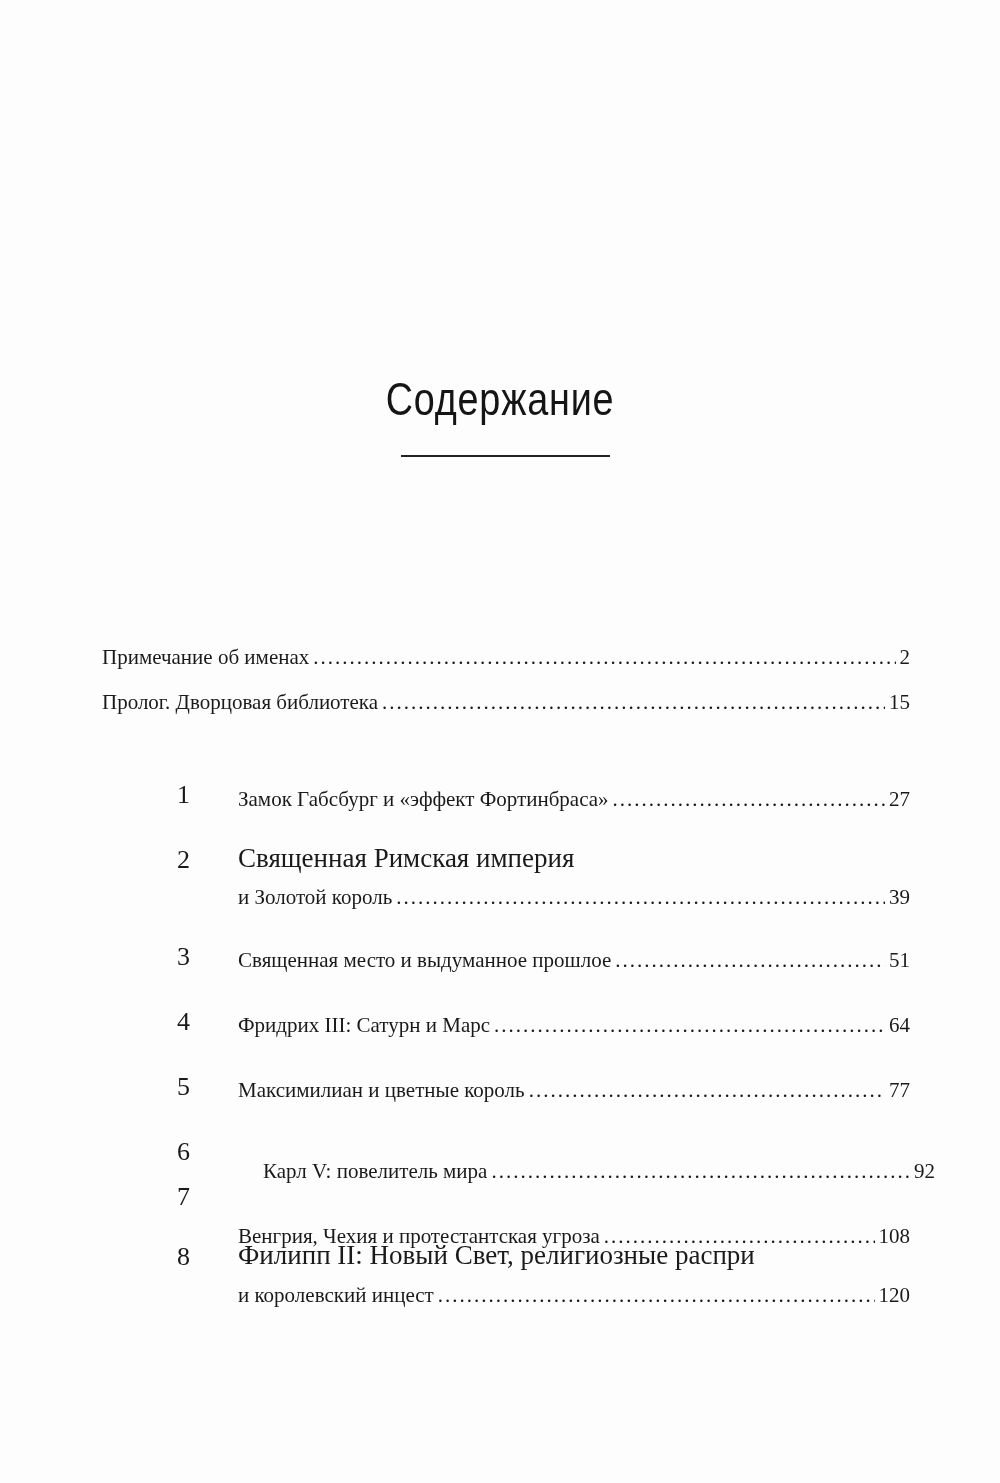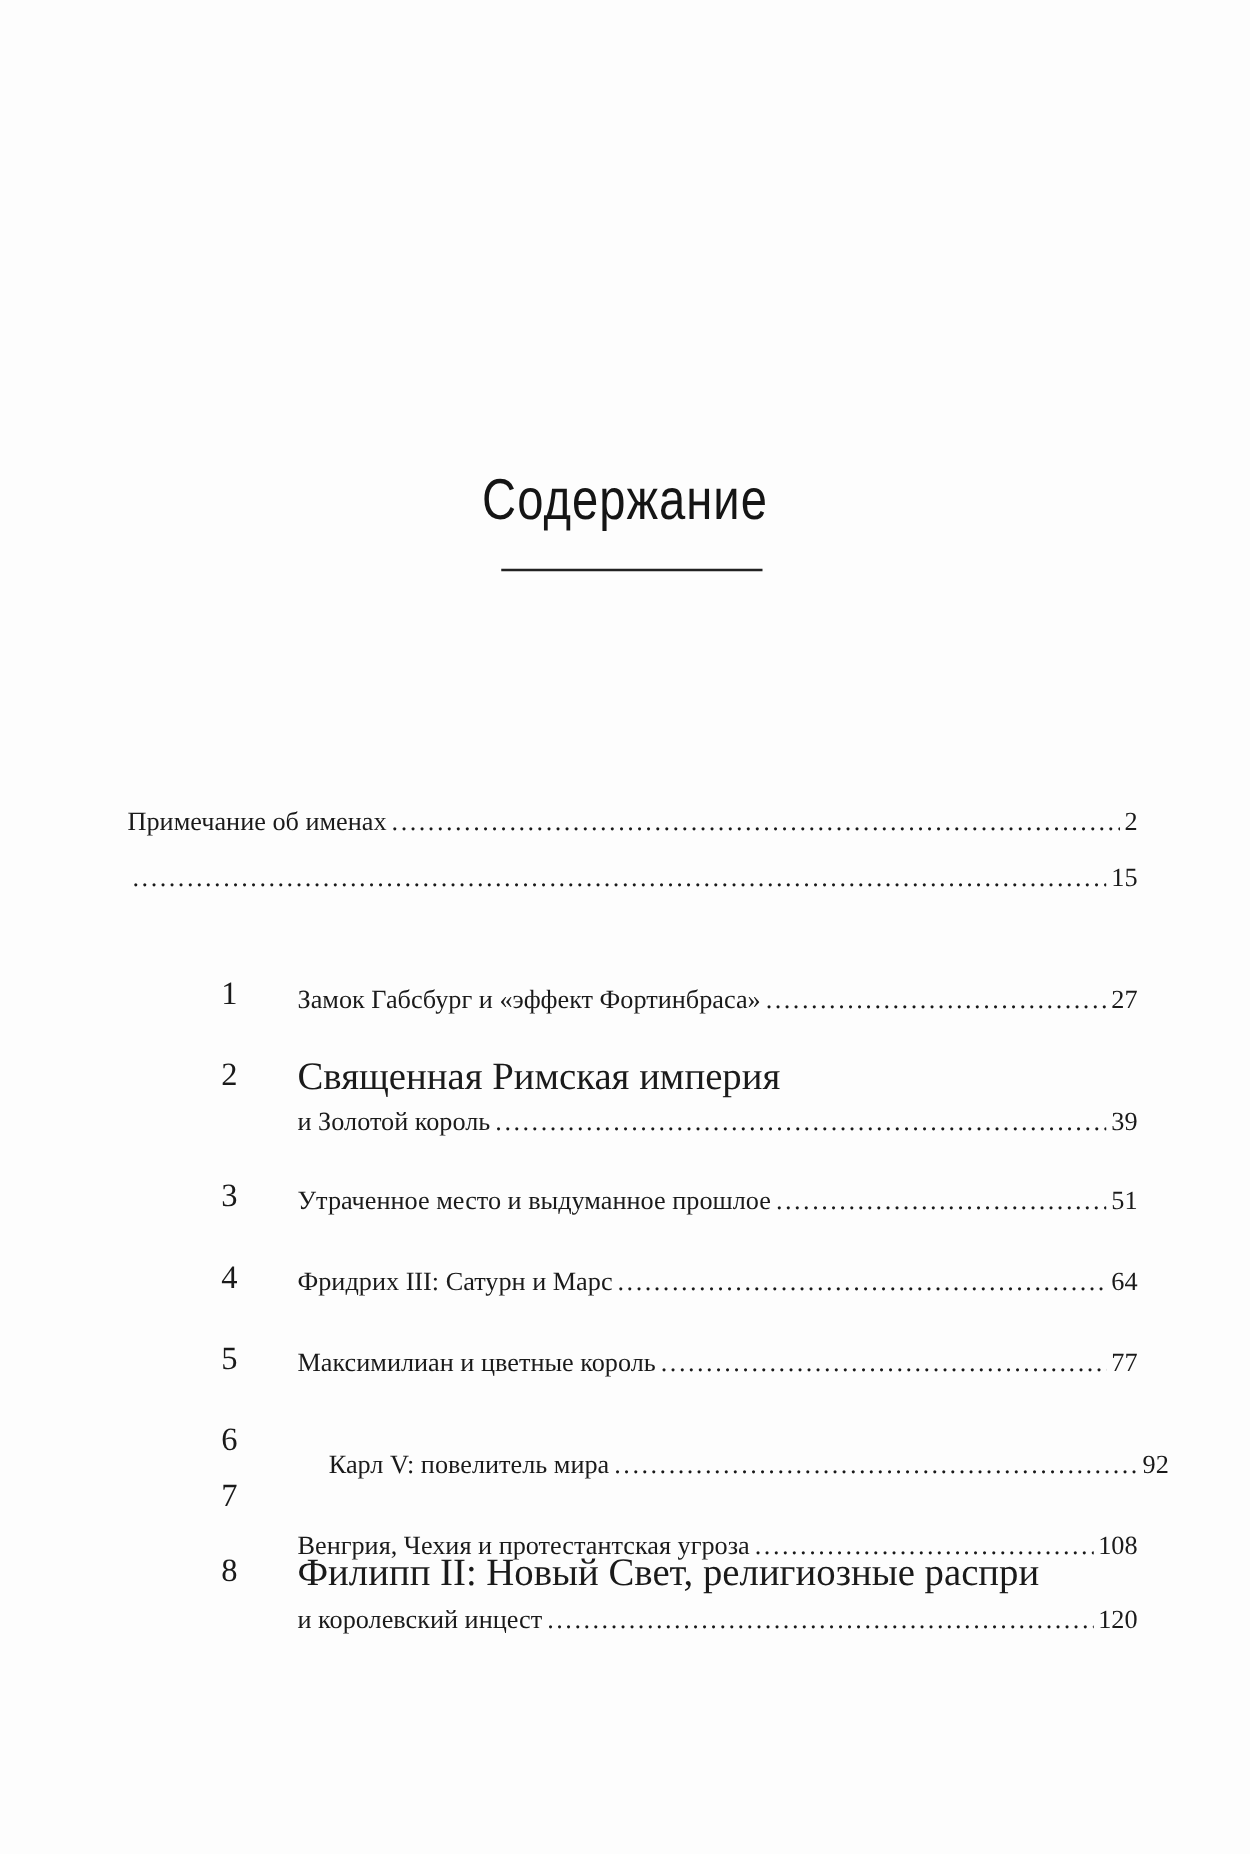--- a/index.html
+++ b/index.html
@@ -29,6 +29,7 @@
   <span class="page">2</span>
 </div>
 <div class="entry" style="top:682px;left:102px;width:808px;">
+  <span class="text">Пролог. Дворцовая библиотека</span>
   <span class="leader"></span>
   <span class="page">15</span>
 </div>

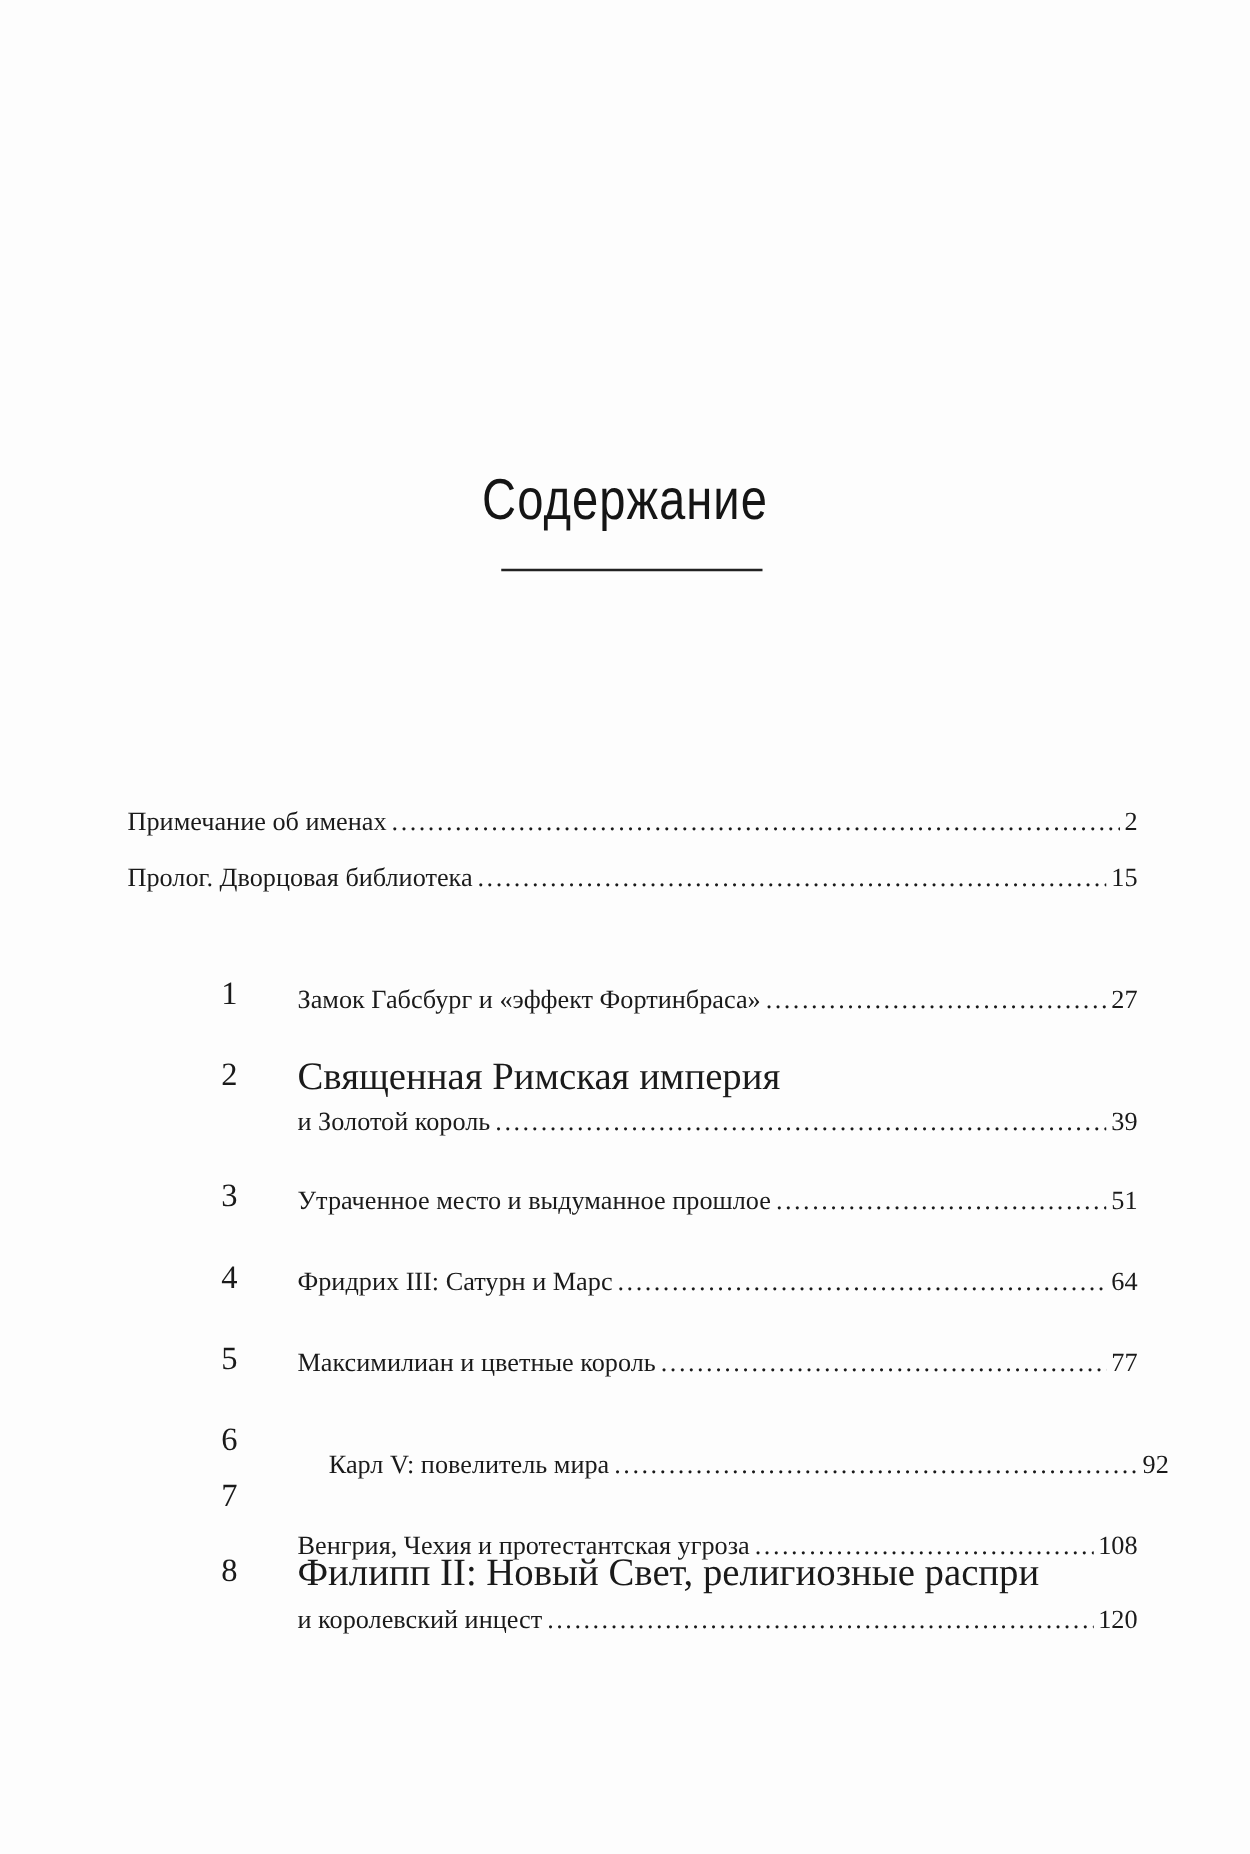--- a/index.html
+++ b/index.html
@@ -15,7 +15,7 @@
   .entry .leader::after { content:"........................................................................................................................................................................"; }
   .entry .page { white-space:nowrap; }
   .num { position:absolute; font-size:26px; }
-  .line1 { position:absolute; font-size:31px; white-space:nowrap; }
+  .line1 { position:absolute; font-size:27px; white-space:nowrap; }
 </style>
 </head>
 <body>

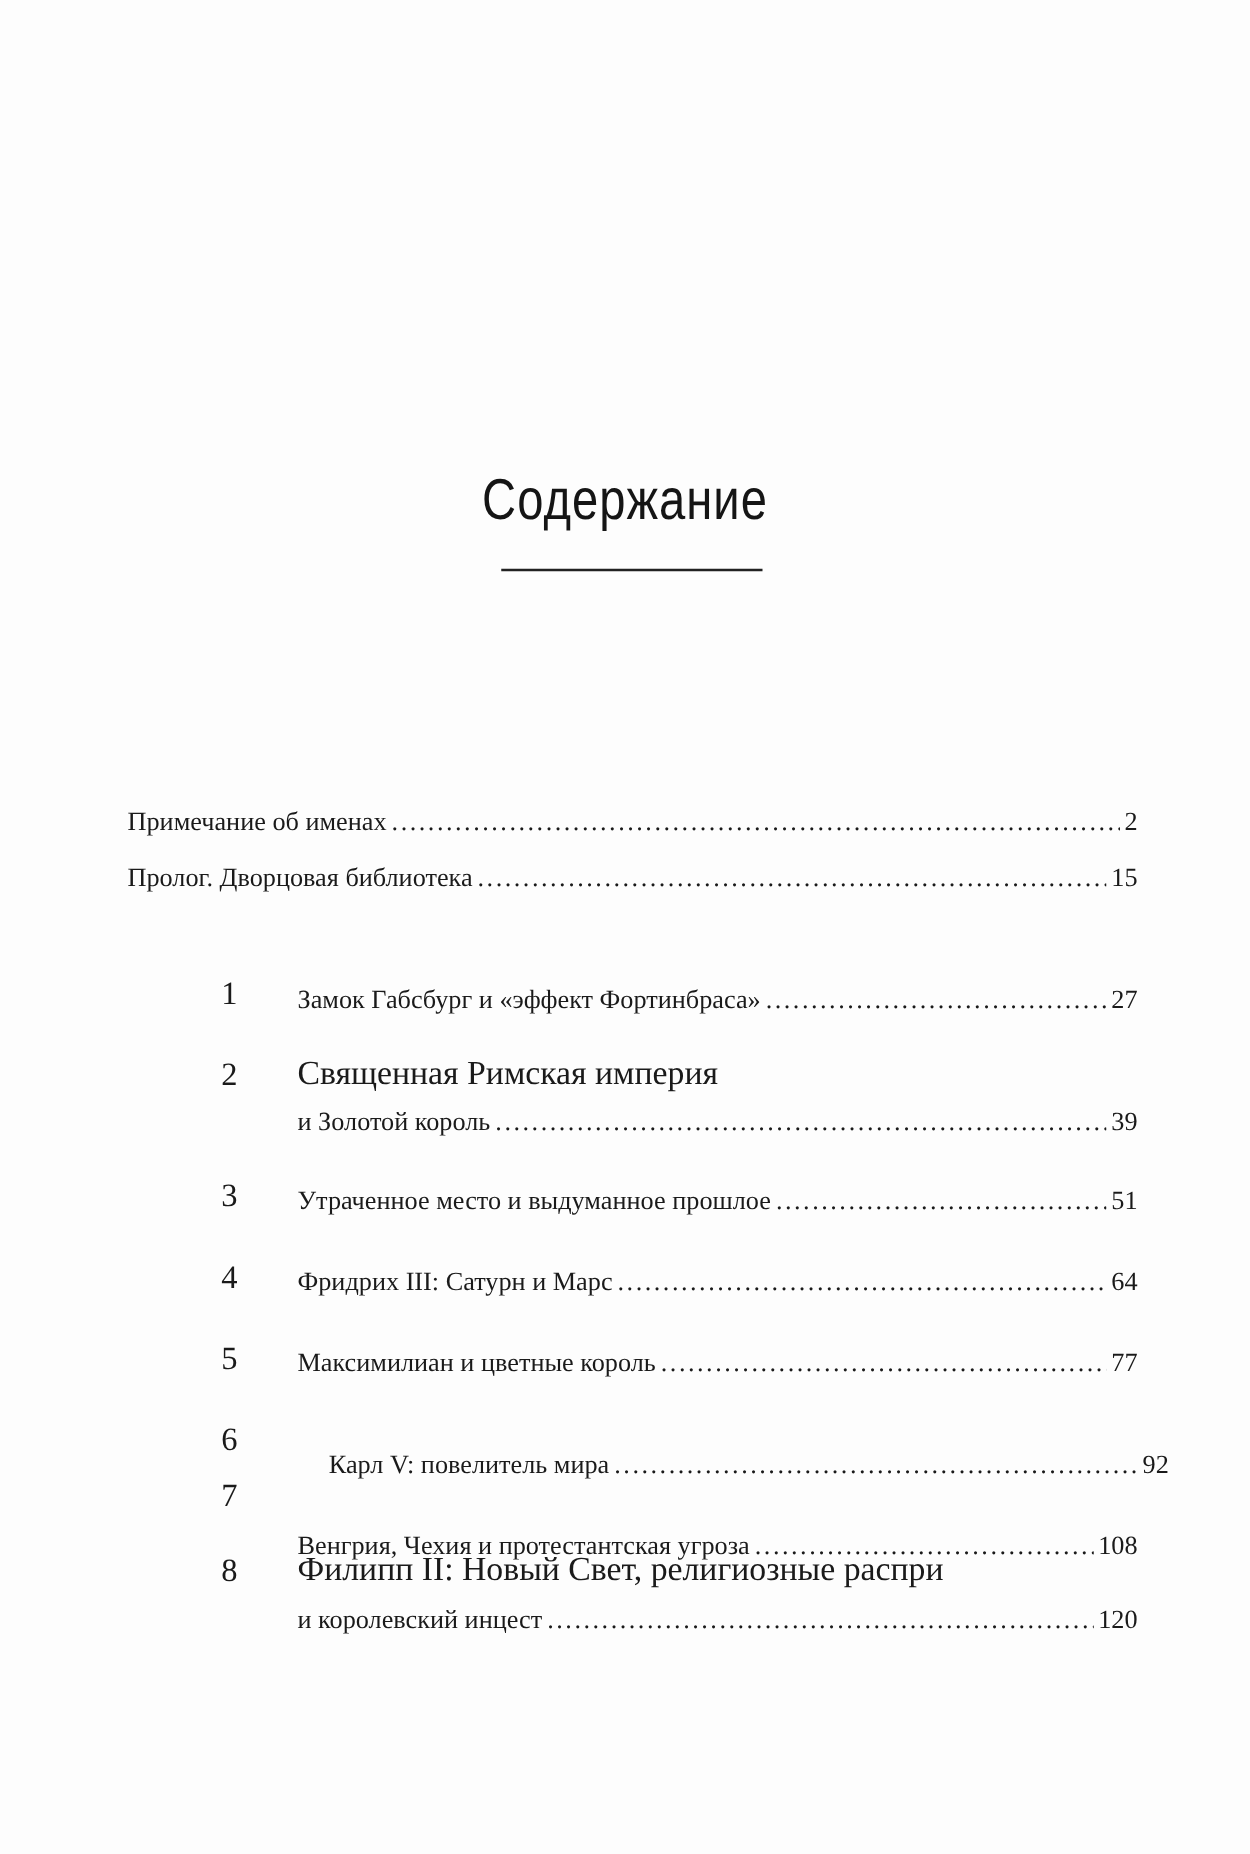--- a/index.html
+++ b/index.html
@@ -51,7 +51,7 @@
 
 <div class="num" style="top:942px;left:177px;">3</div>
 <div class="entry" style="top:940px;left:238px;width:672px;">
-  <span class="text">Утраченное место и выдуманное прошлое</span>
+  <span class="text">Священная место и выдуманное прошлое</span>
   <span class="leader"></span>
   <span class="page">51</span>
 </div>

